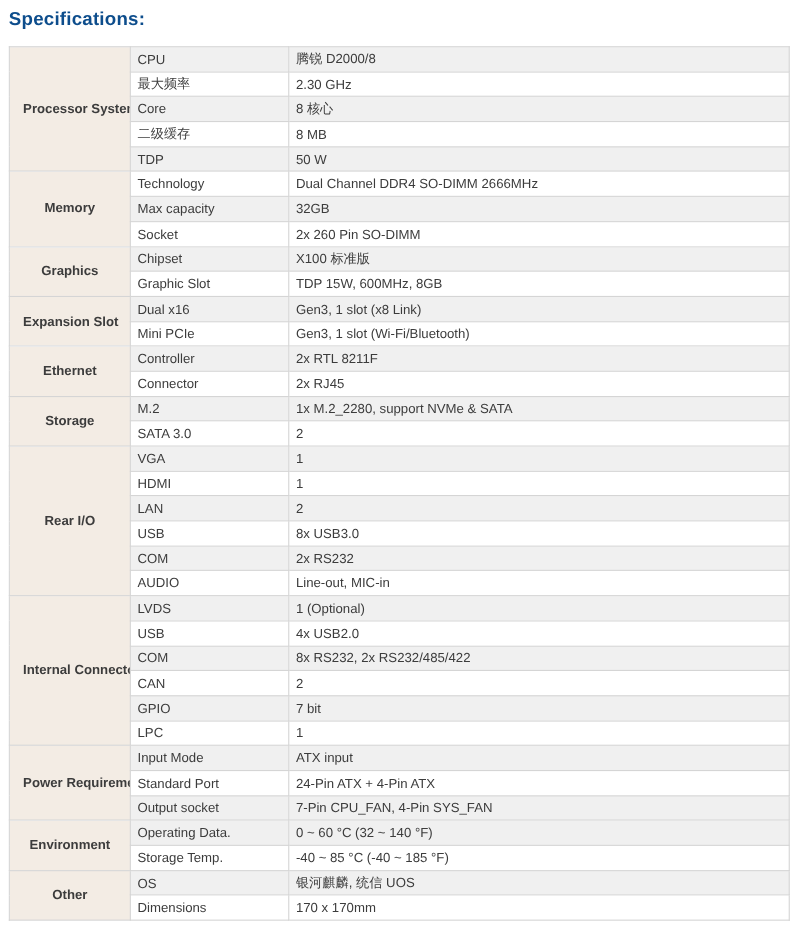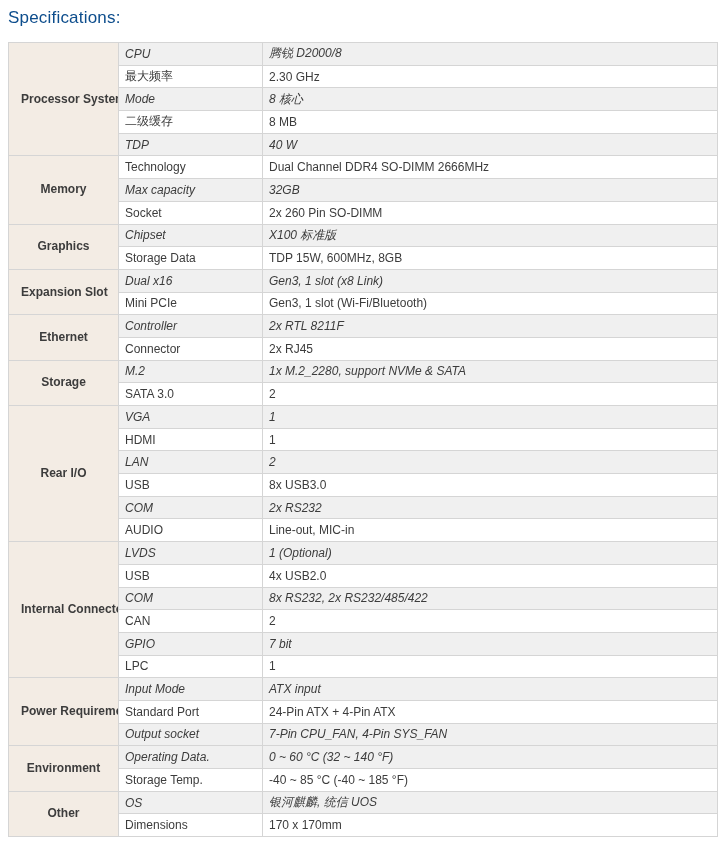--- a/index.html
+++ b/index.html
@@ -22,7 +22,7 @@
   .page-title{
     color:var(--title-text);
     font-size:17px;
-    font-weight:normal;
+    font-weight:bold;
     letter-spacing:0.2px;
     margin:0 0 14px 0;
   }

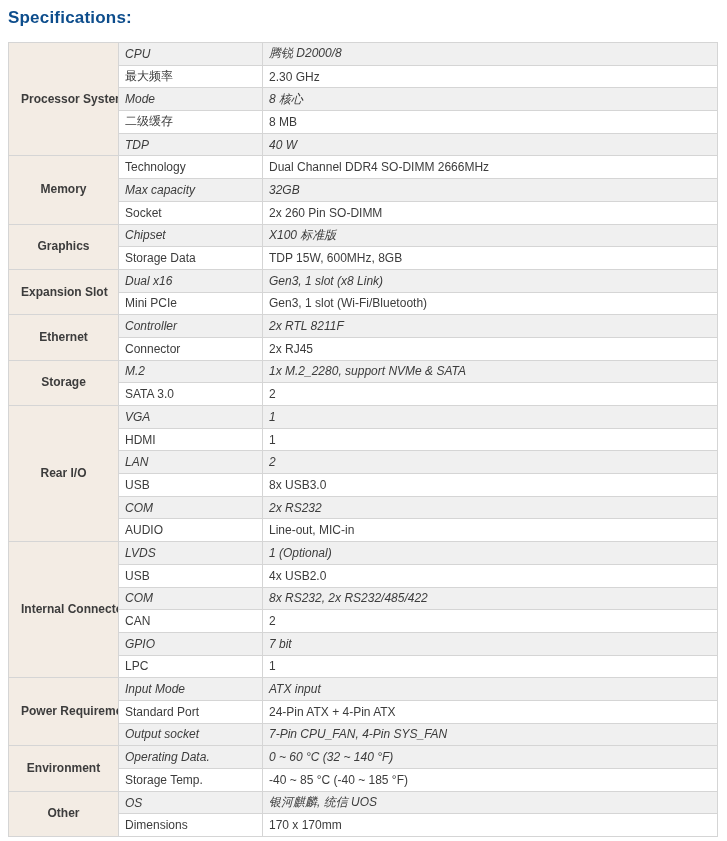--- a/index.html
+++ b/index.html
@@ -47,7 +47,7 @@
   }
   td.key{padding-left:6px;}
   td.val{padding-left:6px;margin-left:32px;}
-  tr.shade td.key, tr.shade td.val{background:var(--stripe-bg);font-style:italic;}
+  tr.shade td.key, tr.shade td.val{background:var(--stripe-bg);}
   td.cat{
     background:var(--category-bg) !important;
     color:var(--category-text);

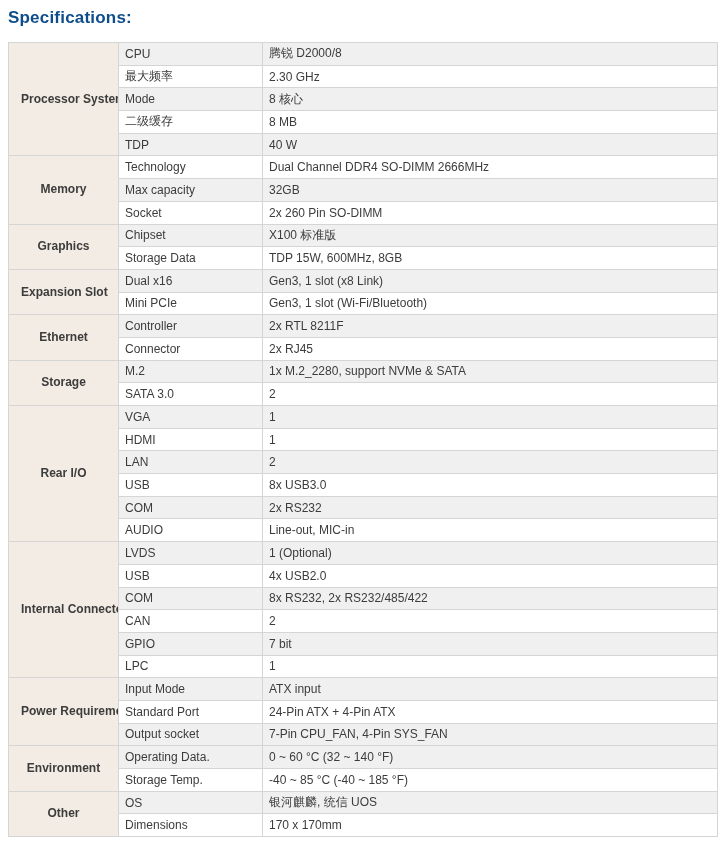--- a/index.html
+++ b/index.html
@@ -81,7 +81,7 @@
         <td class="val">2.30 GHz</td>
       </tr>
       <tr class="shade">
-        <td class="key">Mode</td>
+        <td class="key">Core</td>
         <td class="val">8 核心</td>
       </tr>
       <tr>

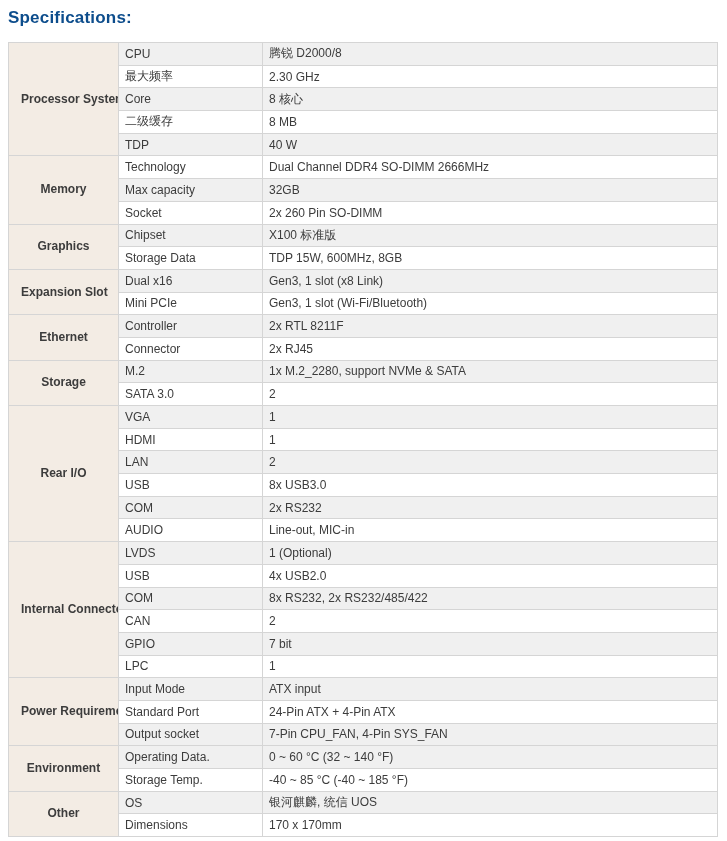--- a/index.html
+++ b/index.html
@@ -90,7 +90,7 @@
       </tr>
       <tr class="shade">
         <td class="key">TDP</td>
-        <td class="val">40 W</td>
+        <td class="val">50 W</td>
       </tr>
       <tr>
         <td rowspan="3" class="cat">Memory</td>

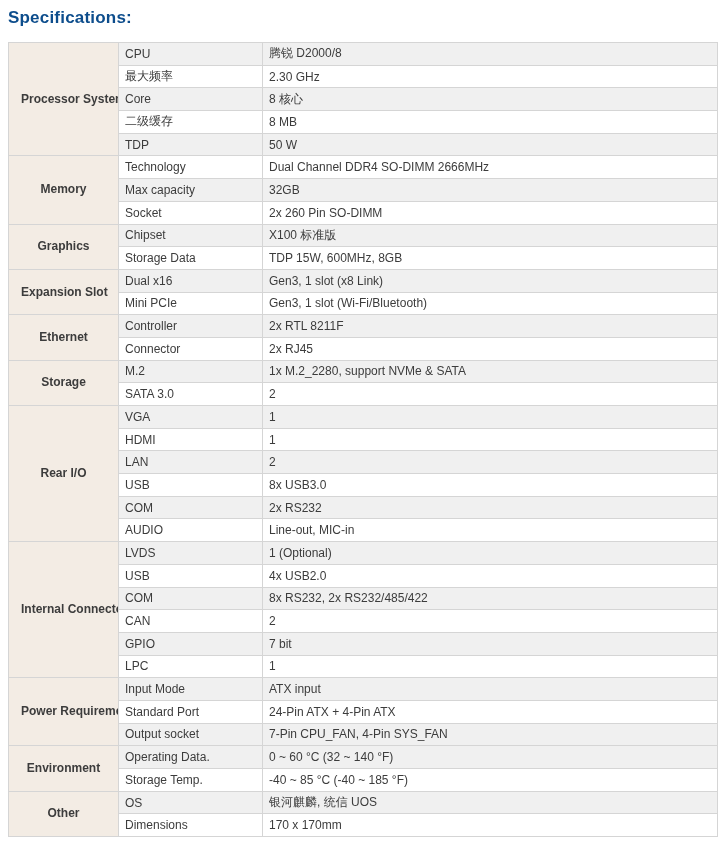--- a/index.html
+++ b/index.html
@@ -111,7 +111,7 @@
         <td class="val">X100 标准版</td>
       </tr>
       <tr>
-        <td class="key">Storage Data</td>
+        <td class="key">Graphic Slot</td>
         <td class="val">TDP 15W,  600MHz,  8GB</td>
       </tr>
       <tr class="shade">

